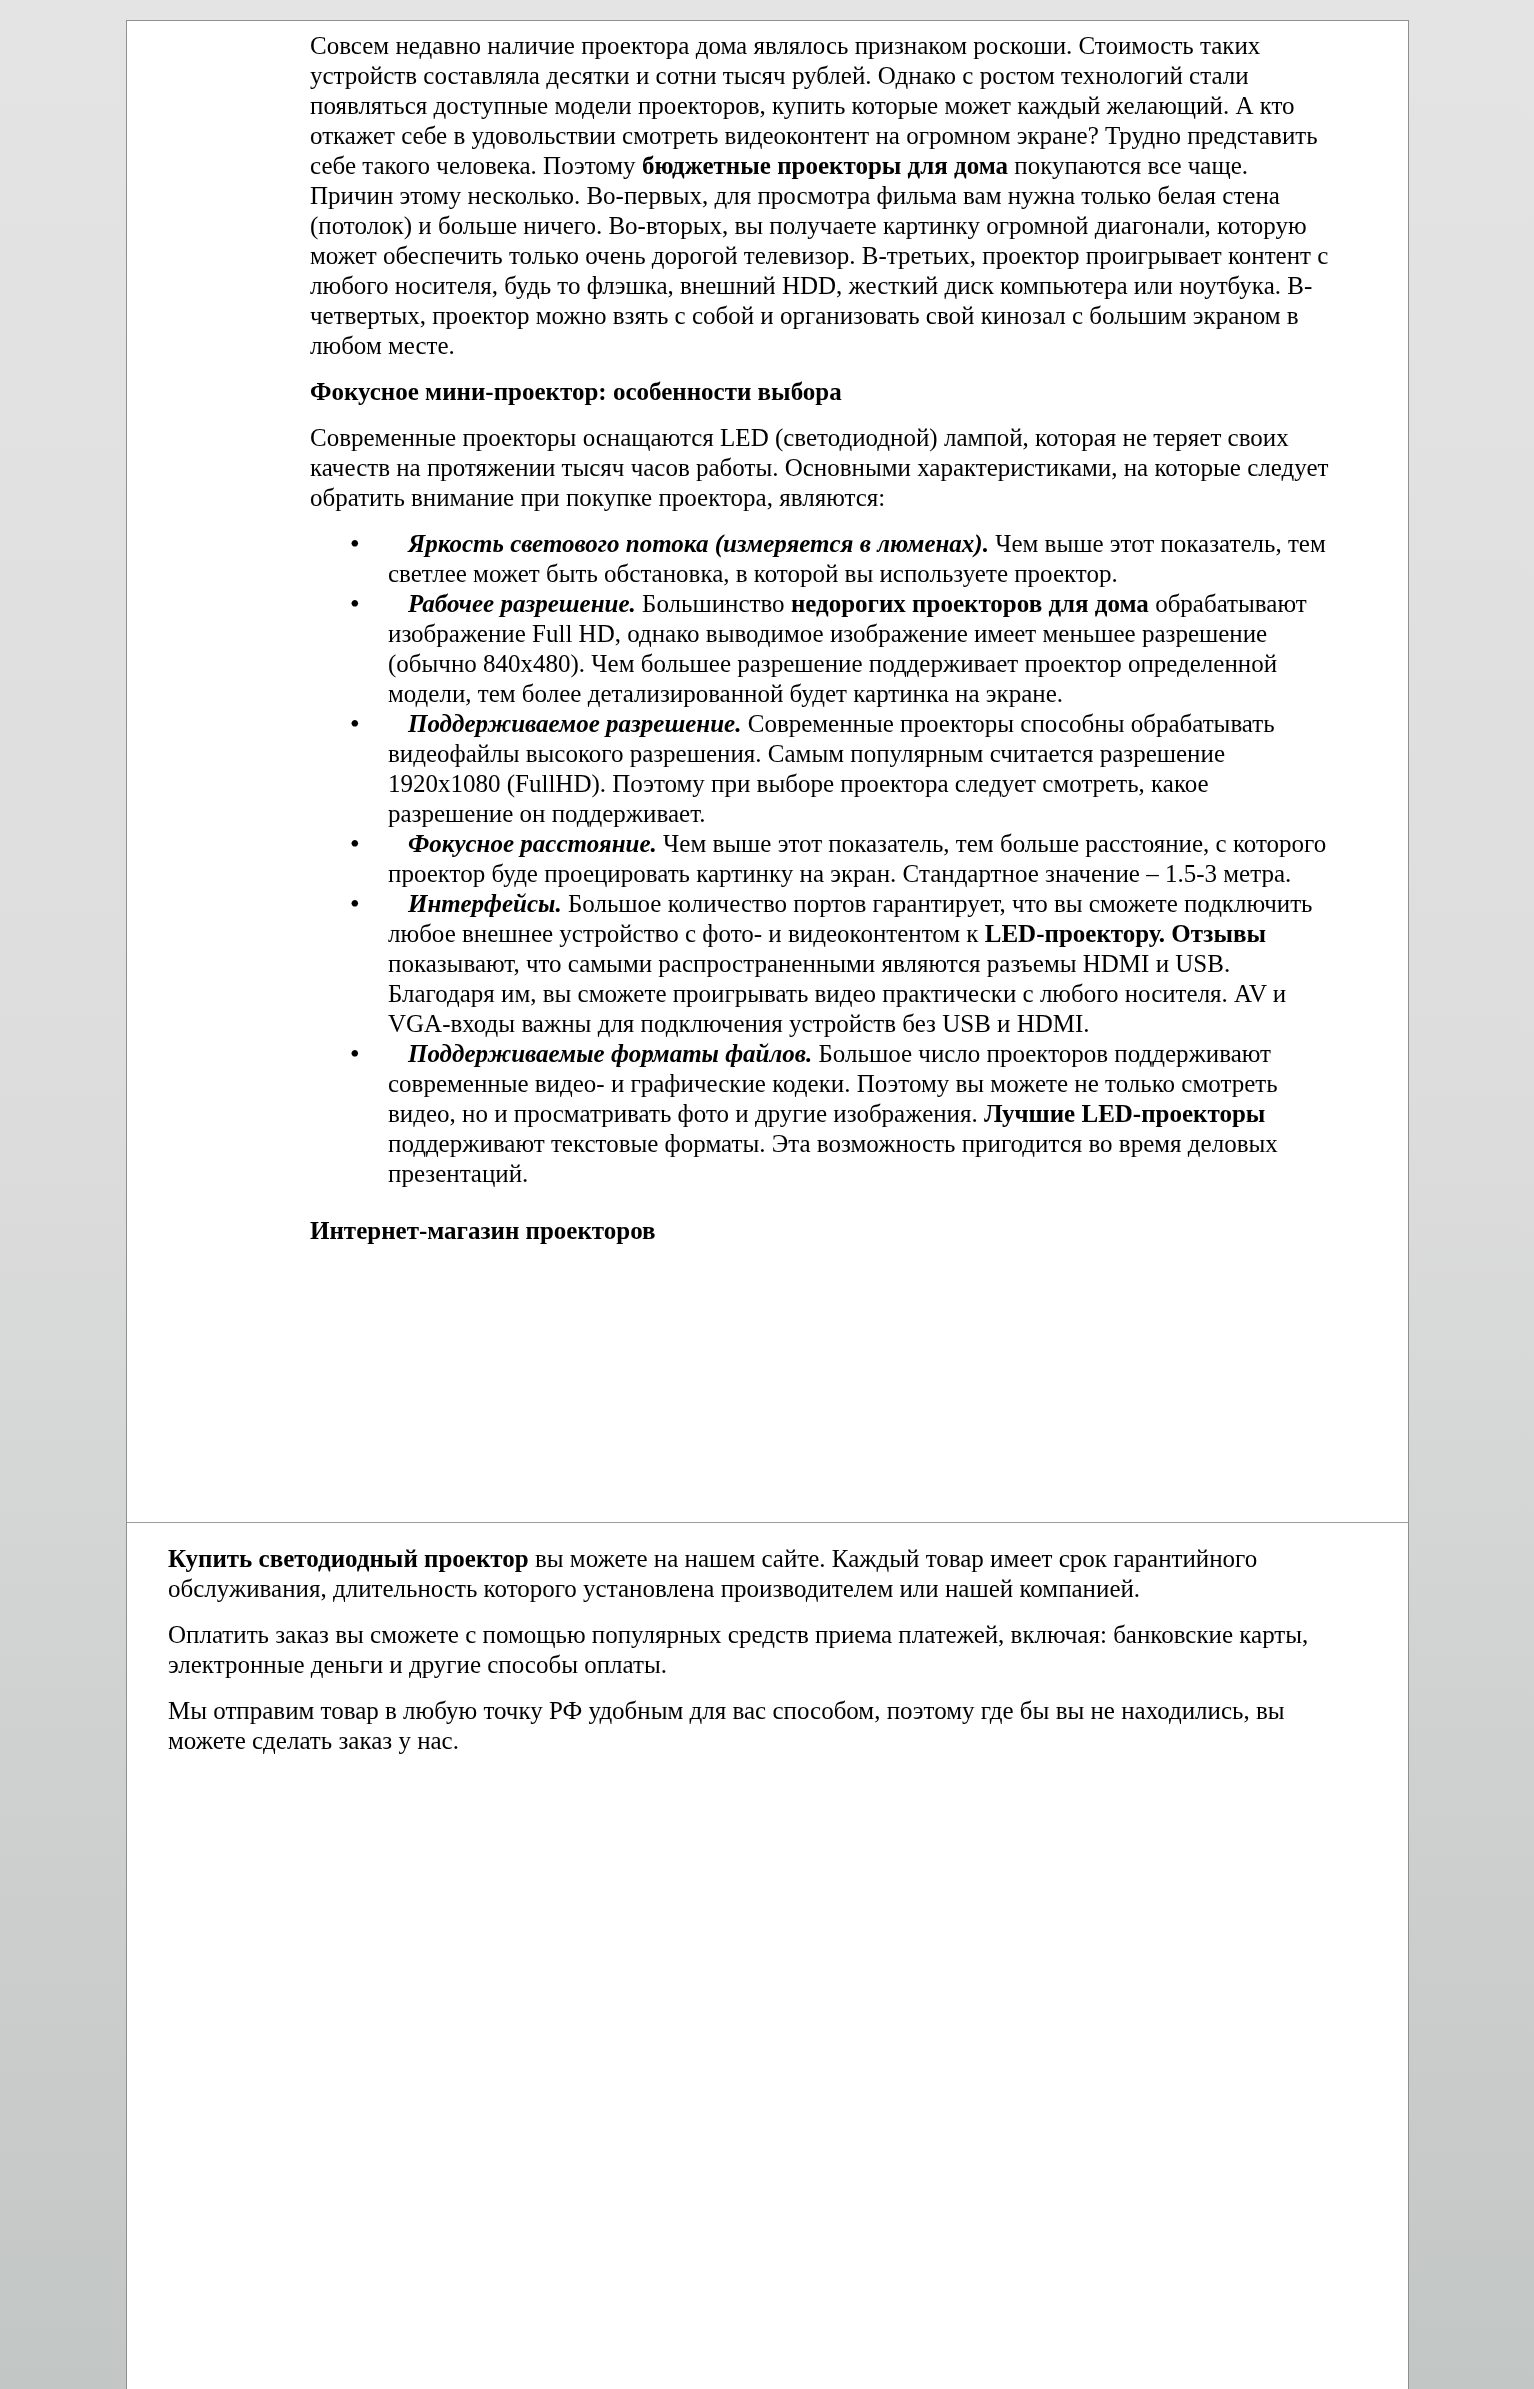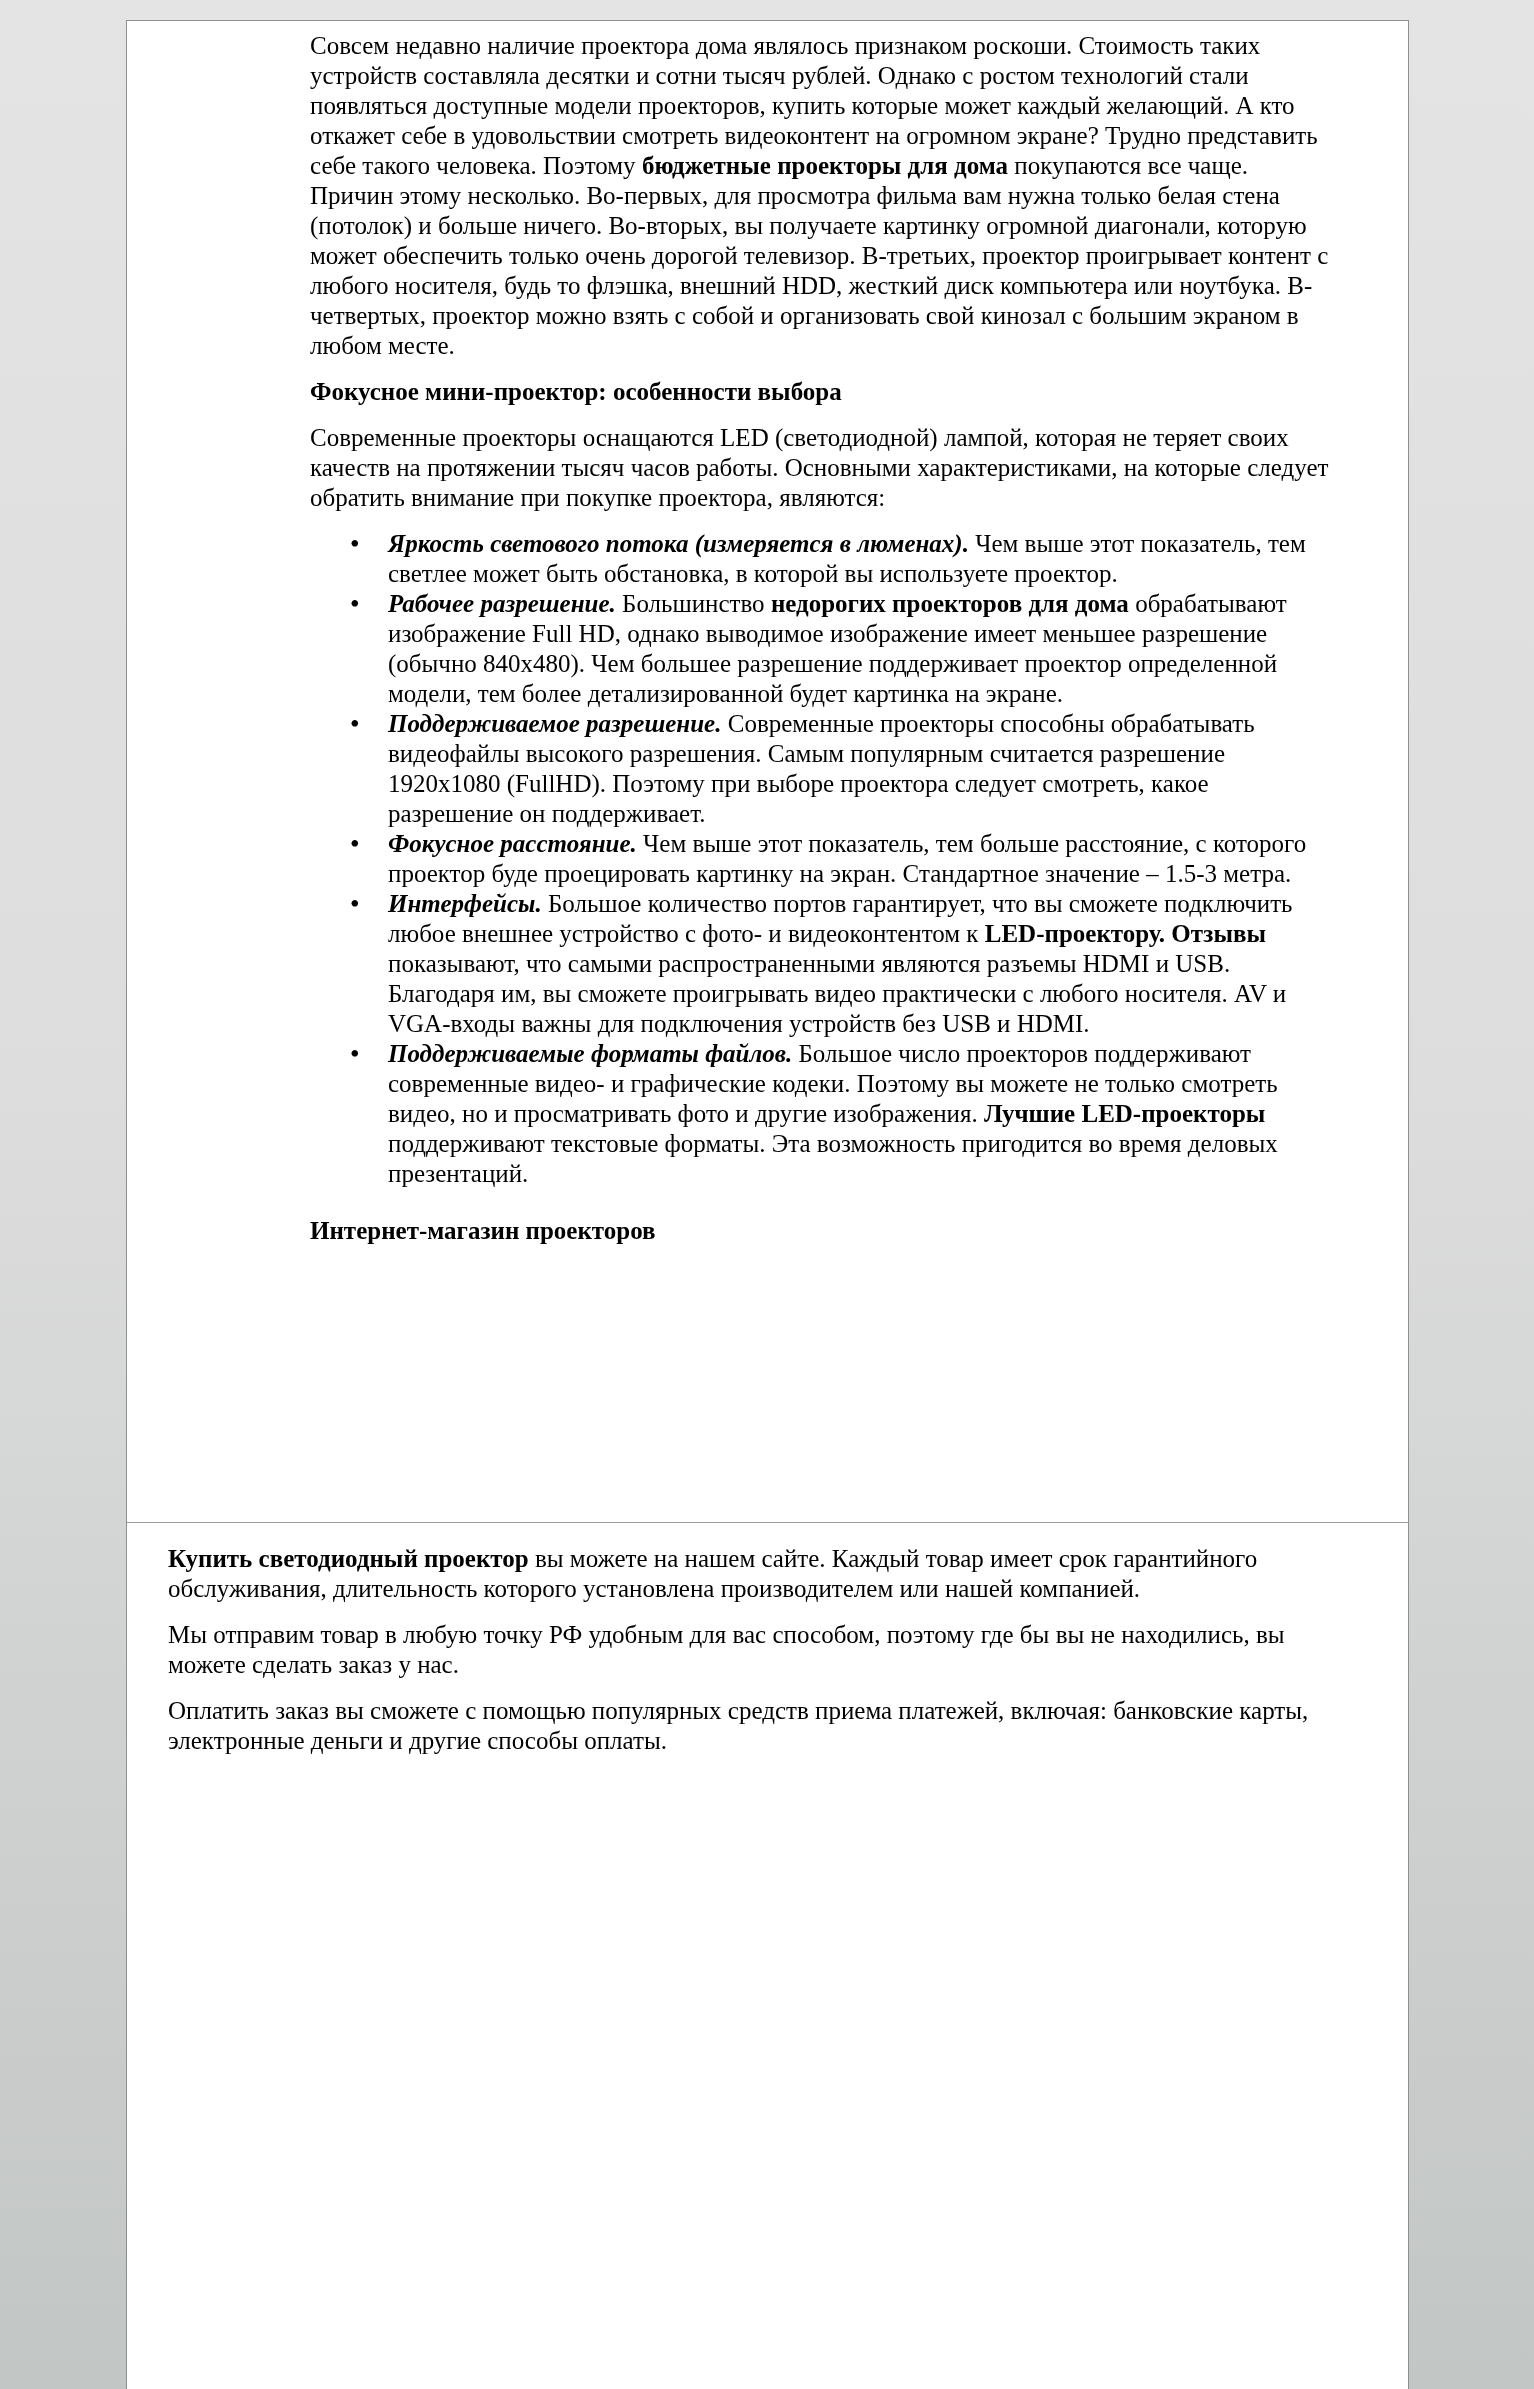--- a/index.html
+++ b/index.html
@@ -69,7 +69,7 @@
     line-height:30px;
   }
   .run.b{font-weight:bold;}
-  .run.i{font-style:italic;}
+  .run.i{font-style:italic;margin-left:20px;}
 </style>
 </head>
 <body>

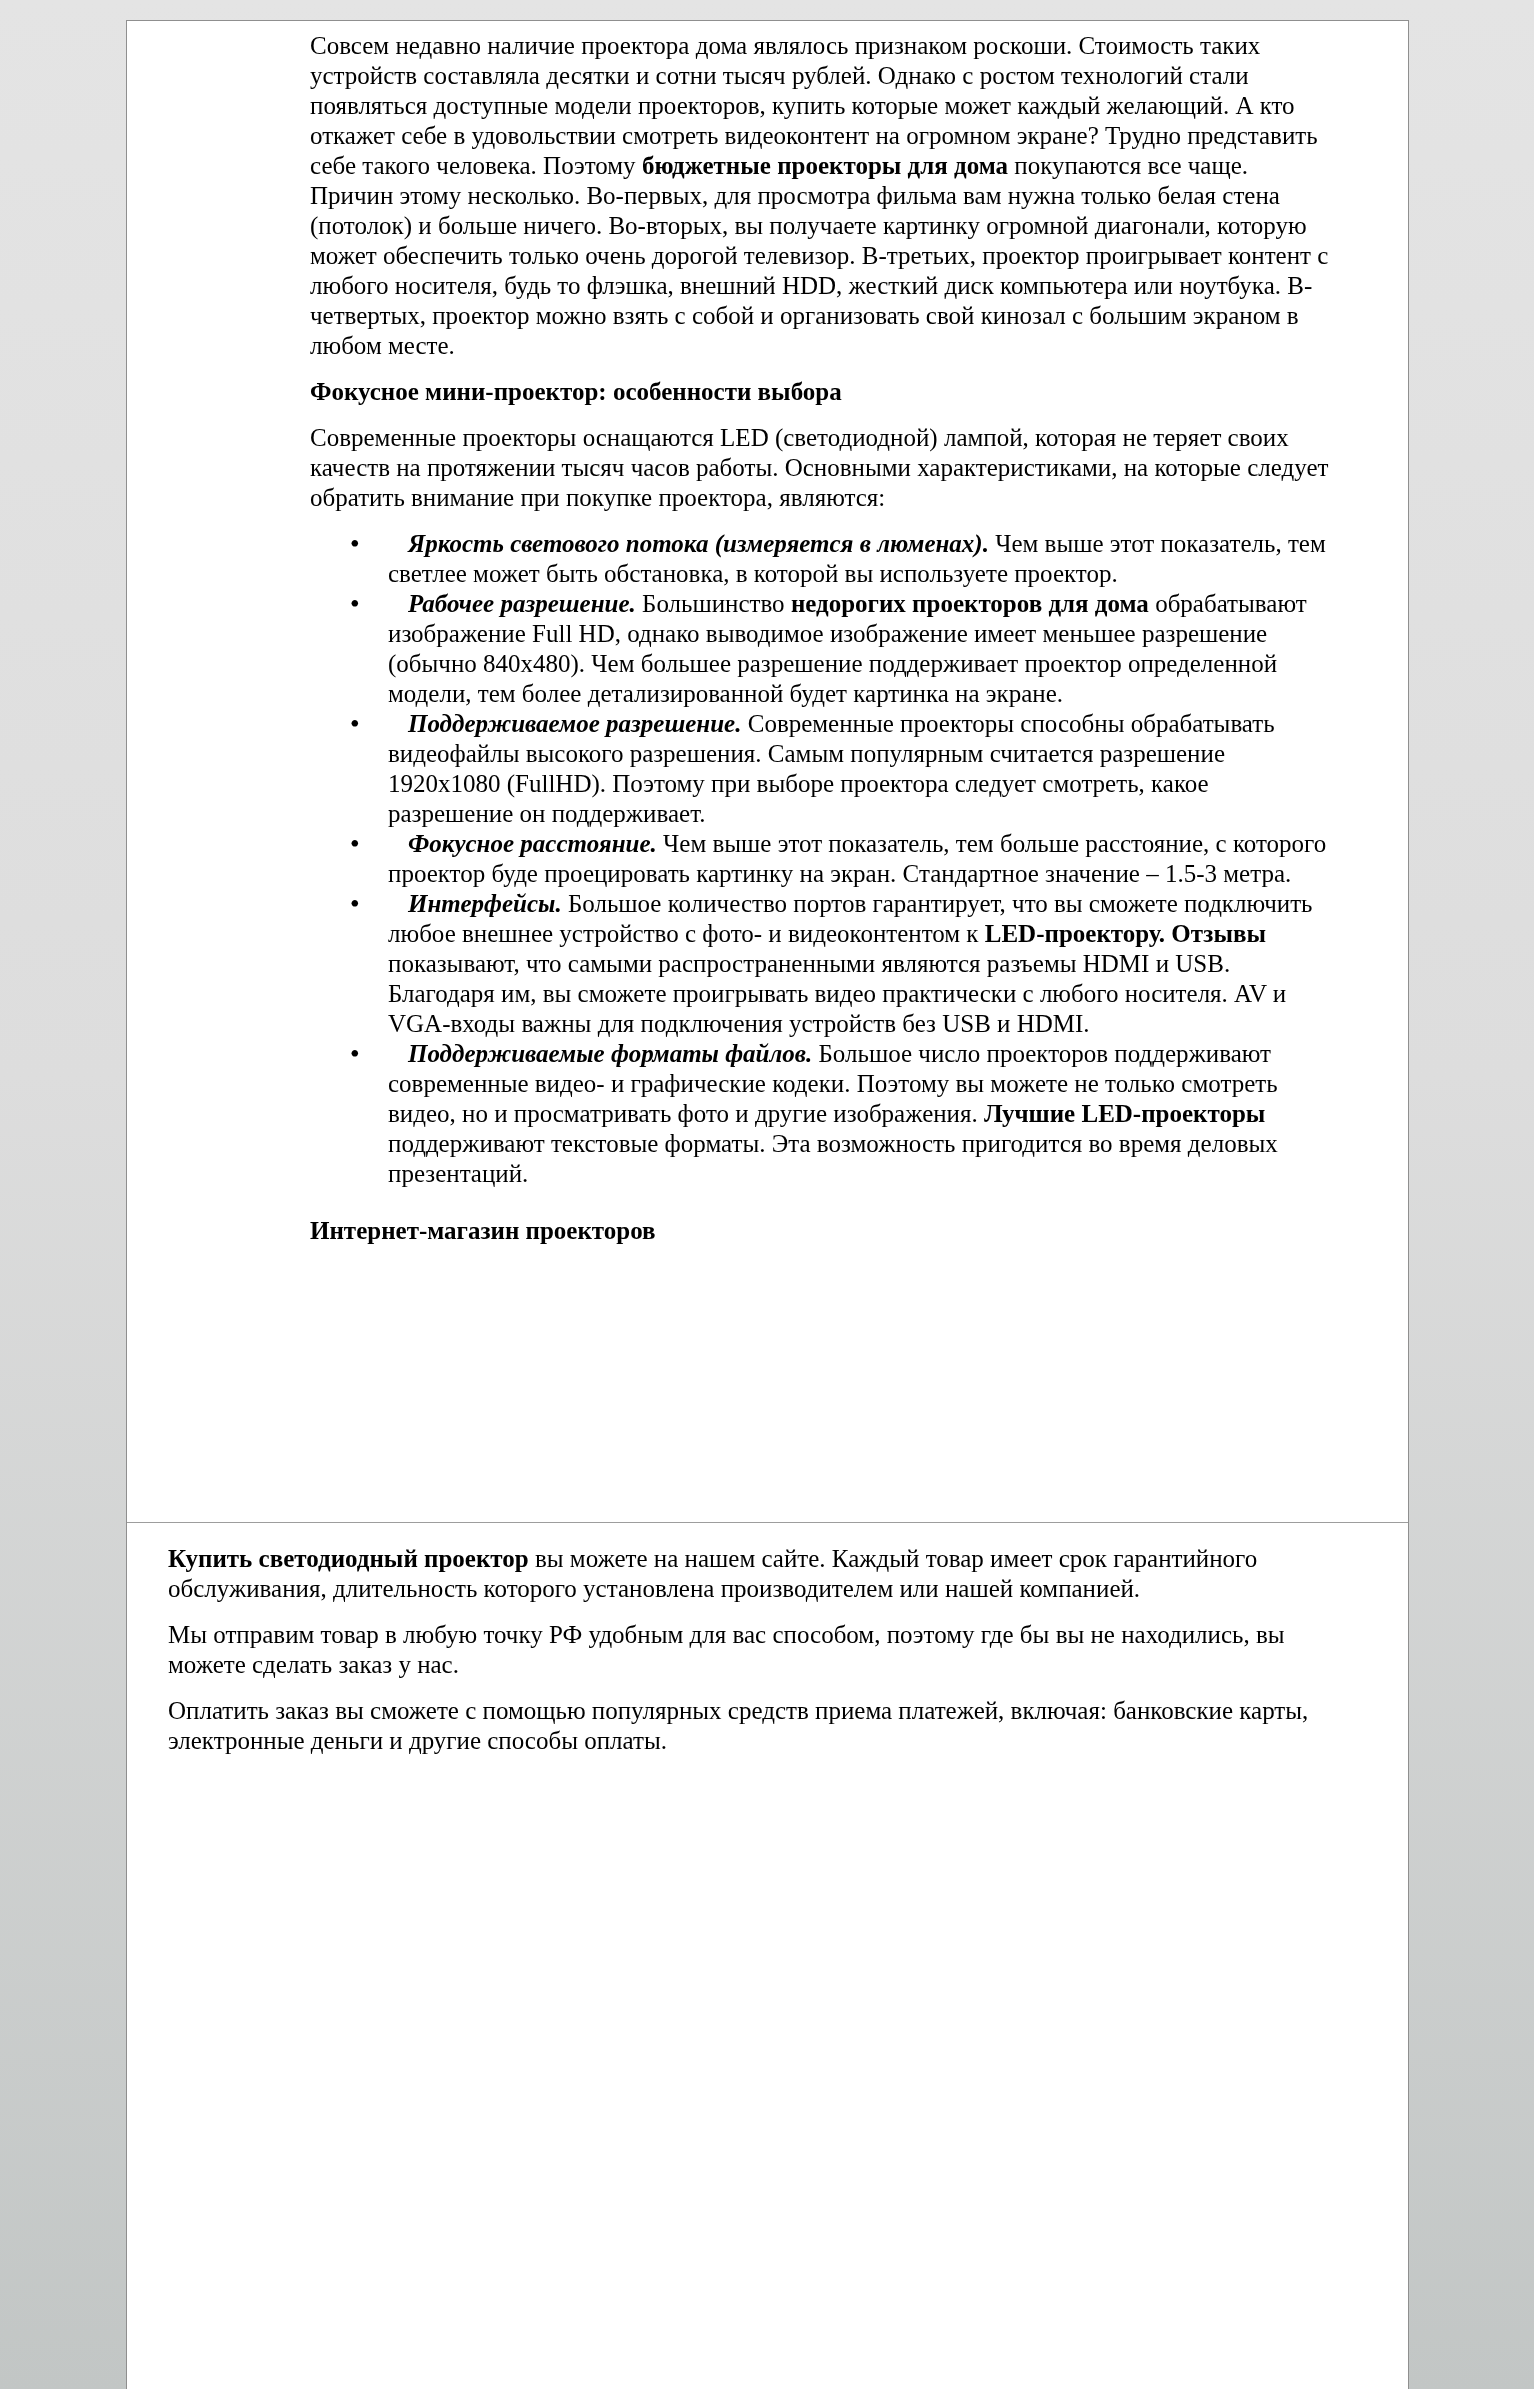--- a/index.html
+++ b/index.html
@@ -92,8 +92,8 @@
       </section>
     <section class="page page-2">
         <p><span class="run b">Купить светодиодный проектор</span><span class="run"> вы можете на нашем сайте. Каждый товар имеет срок гарантийного обслуживания, длительность которого установлена производителем или нашей компанией.</span></p>
+        <p><span class="run">Оплатить заказ вы сможете с помощью популярных средств приема платежей, включая: банковские карты, электронные деньги и другие способы оплаты.</span></p>
         <p><span class="run">Мы отправим товар в любую точку РФ удобным для вас способом, поэтому где бы вы не находились, вы можете сделать заказ у нас.</span></p>
-        <p><span class="run">Оплатить заказ вы сможете с помощью популярных средств приема платежей, включая: банковские карты, электронные деньги и другие способы оплаты.</span></p>
       </section>
   </div>
 </div>

